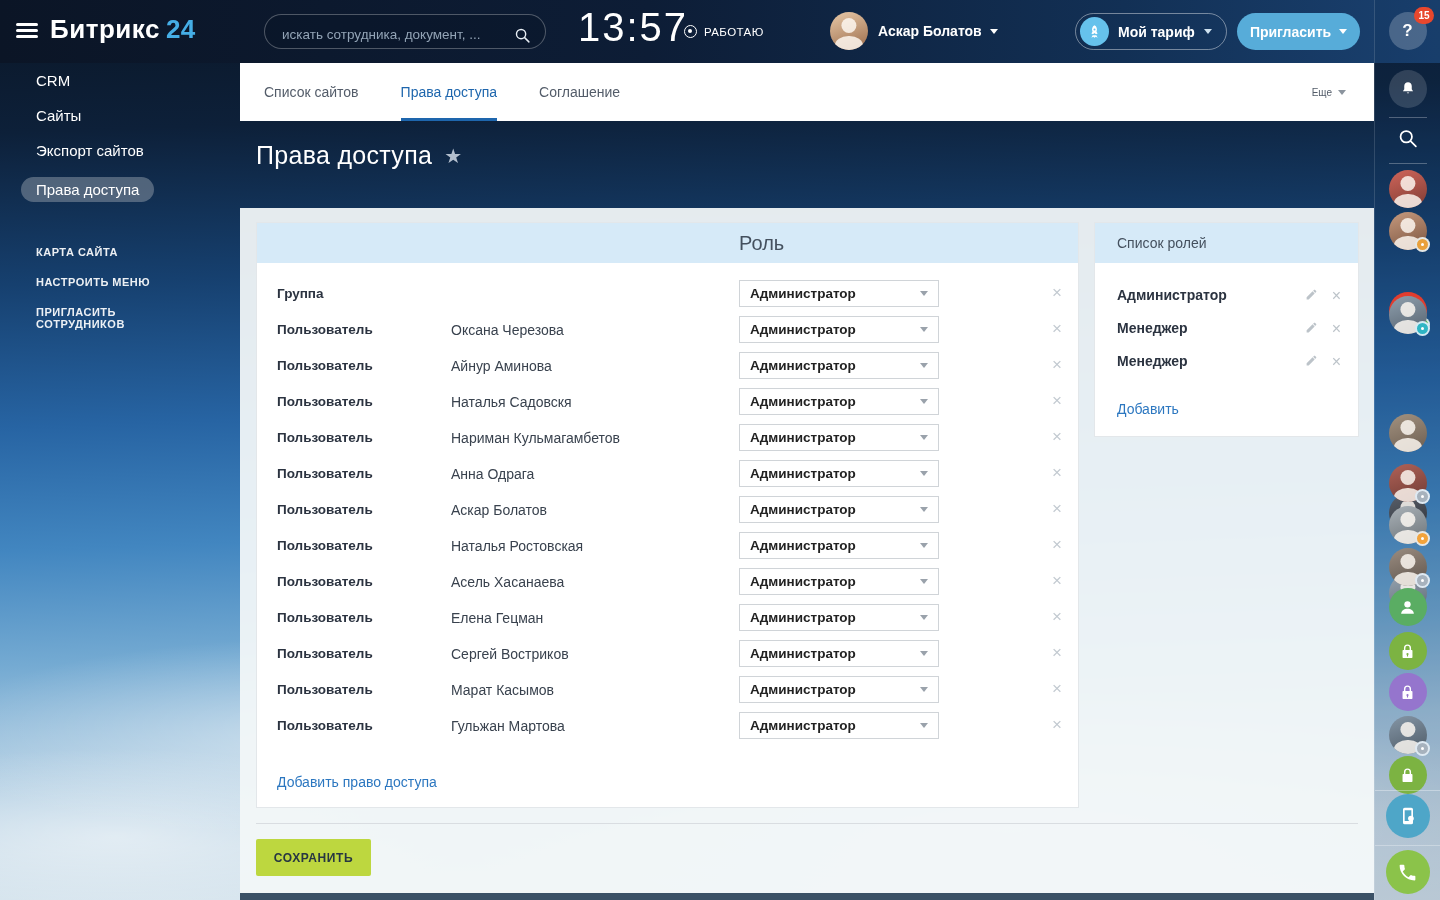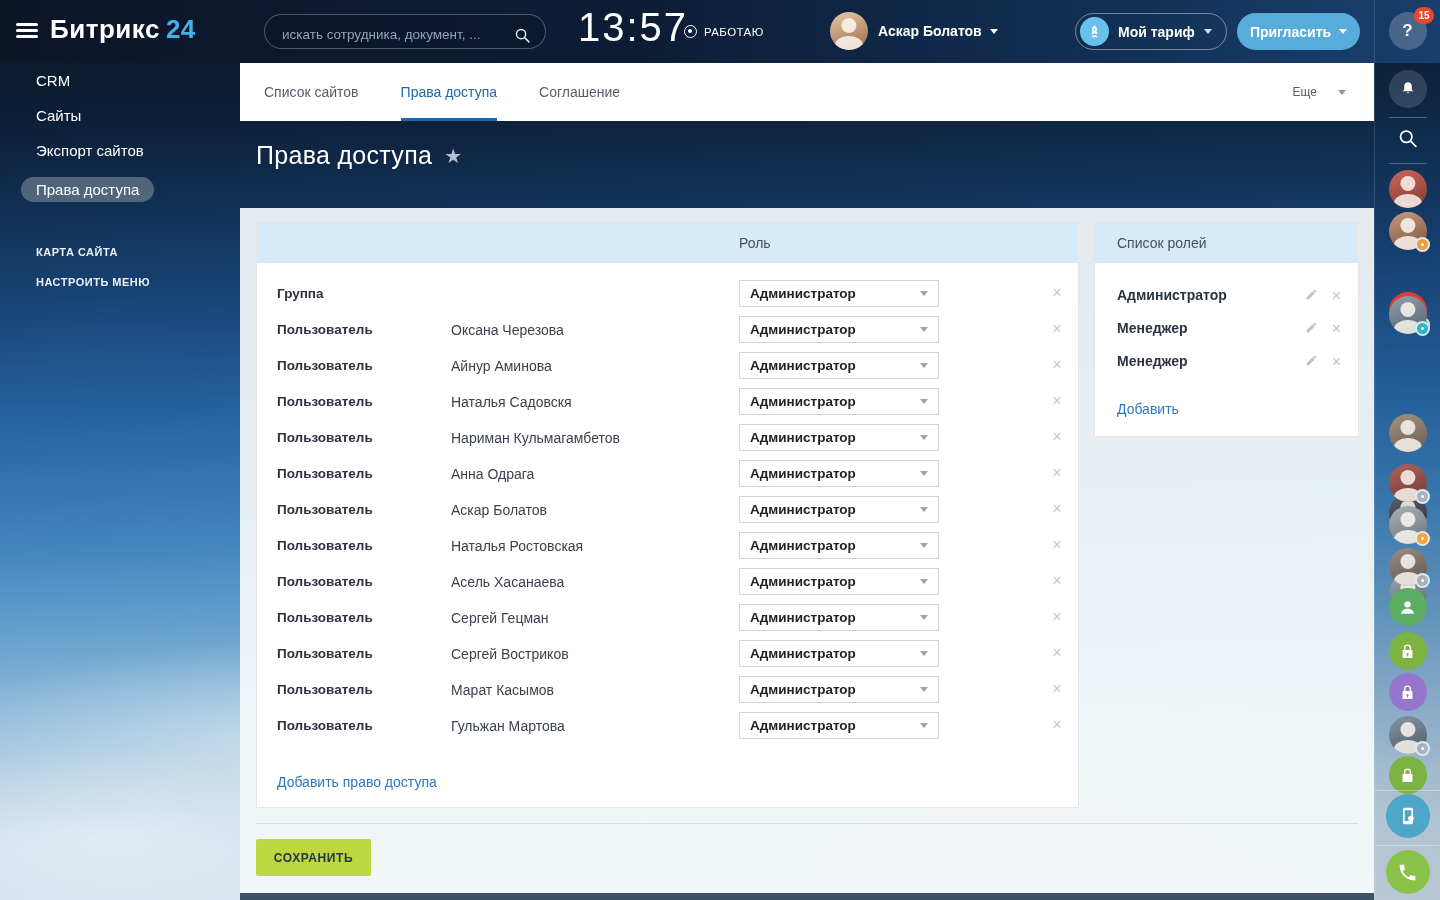--- a/index.html
+++ b/index.html
@@ -65,8 +65,8 @@
   .tab { font-size:14px; color:#535c69; display:flex; align-items:center; margin-right:42px;
     cursor:pointer; border-bottom:3px solid transparent; padding-top:2px; }
   .tab.active { color:#1e66ad; border-bottom-color:#1e66ad; }
-  .tab-more { margin-left:auto; margin-right:28px; font-size:12px; color:#535c69; display:flex;
-    align-items:center; gap:21px; cursor:pointer; }
+  .tab-more { margin-left:auto; margin-right:28px; font-size:10px; color:#535c69; display:flex;
+    align-items:center; gap:6px; cursor:pointer; }
   .tab-more .caret { border-top-color:#8b949e; }
   .title-zone { position:absolute; left:16px; top:78px; display:flex; align-items:center; gap:12px; }
   .page-title { color:#fff; font-size:25px; font-weight:300; letter-spacing:.3px; }

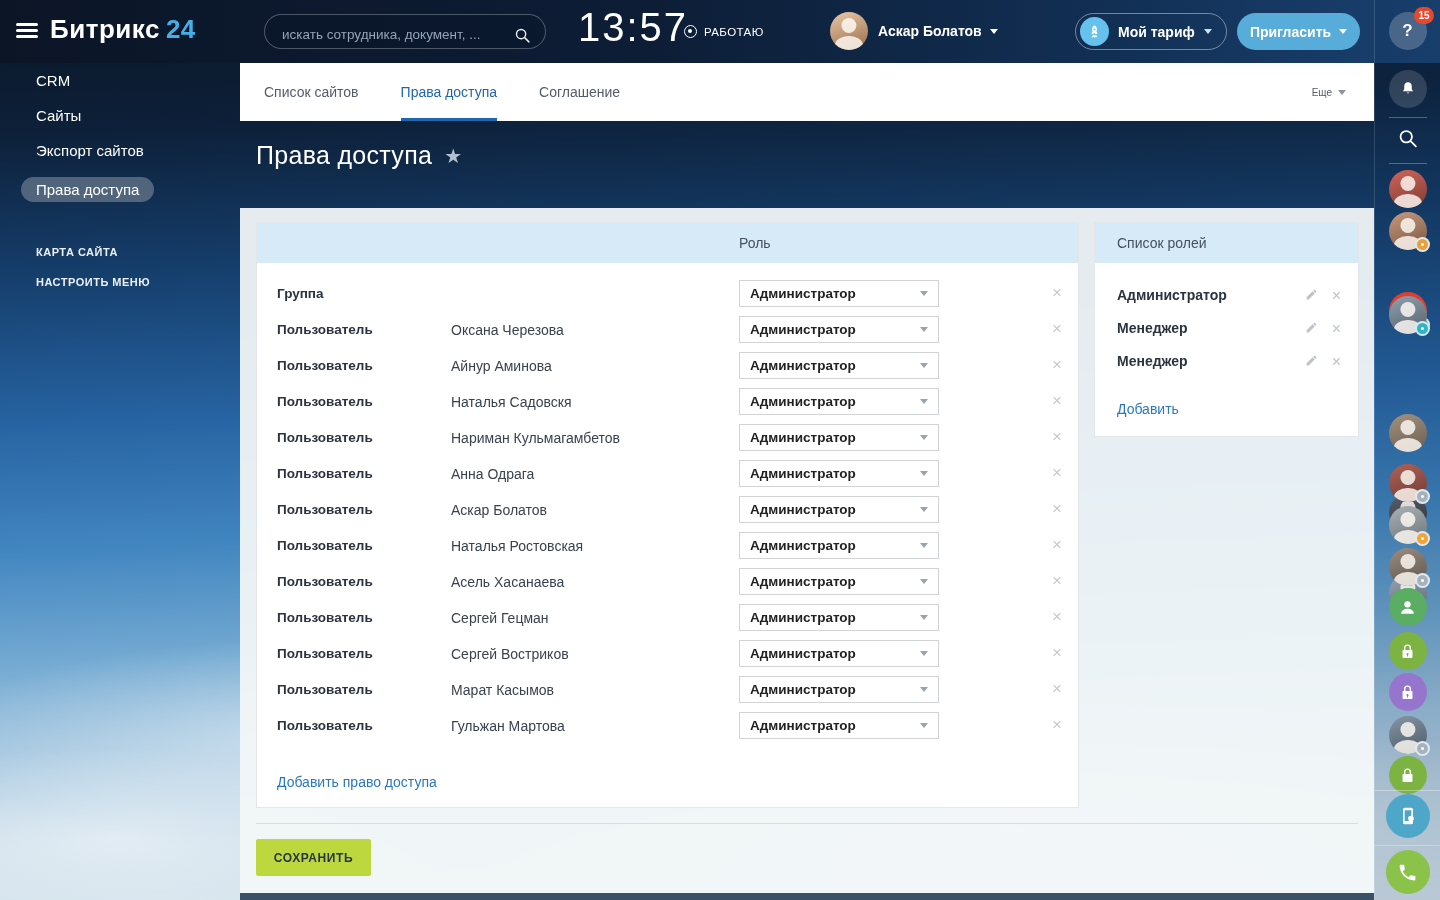--- a/index.html
+++ b/index.html
@@ -77,7 +77,7 @@
   .panel { position:absolute; background:#fff; border:1px solid #e3e7ea; }
   .panel-header { height:40px; background:#d6eaf8; display:flex; align-items:center; }
   .main-panel { left:16px; top:14px; width:823px; height:586px; }
-  .main-panel .panel-header .col-role { margin-left:482px; font-size:14px; color:#44505e;text-align:right; }
+  .main-panel .panel-header .col-role { margin-left:482px; font-size:20px; color:#44505e;text-align:right; }
   .rows { padding-top:13px; }
   .arow { position:relative; height:36px; }
   .arow .rtype { position:absolute; left:20px; top:0; line-height:36px; font-size:13.5px; font-weight:bold; color:#2b3340; }

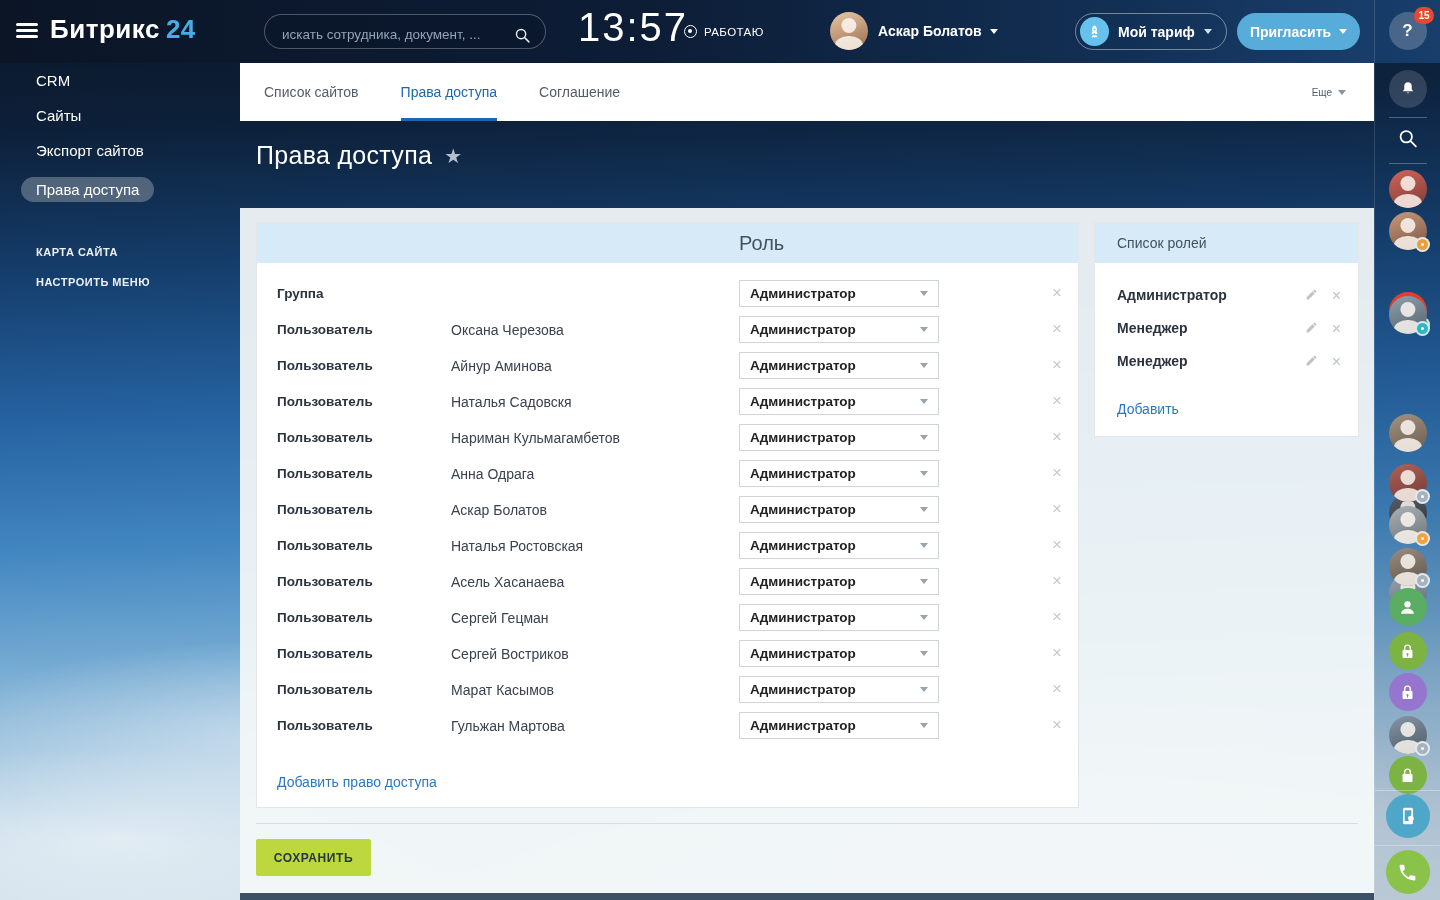--- a/index.html
+++ b/index.html
@@ -218,6 +218,9 @@
     <div class="side-item">
         <span>НАСТРОИТЬ МЕНЮ</span>
       </div>
+    <div class="side-item">
+        <span>ПРИГЛАСИТЬ СОТРУДНИКОВ</span>
+      </div>
   </div>
 </nav>
 

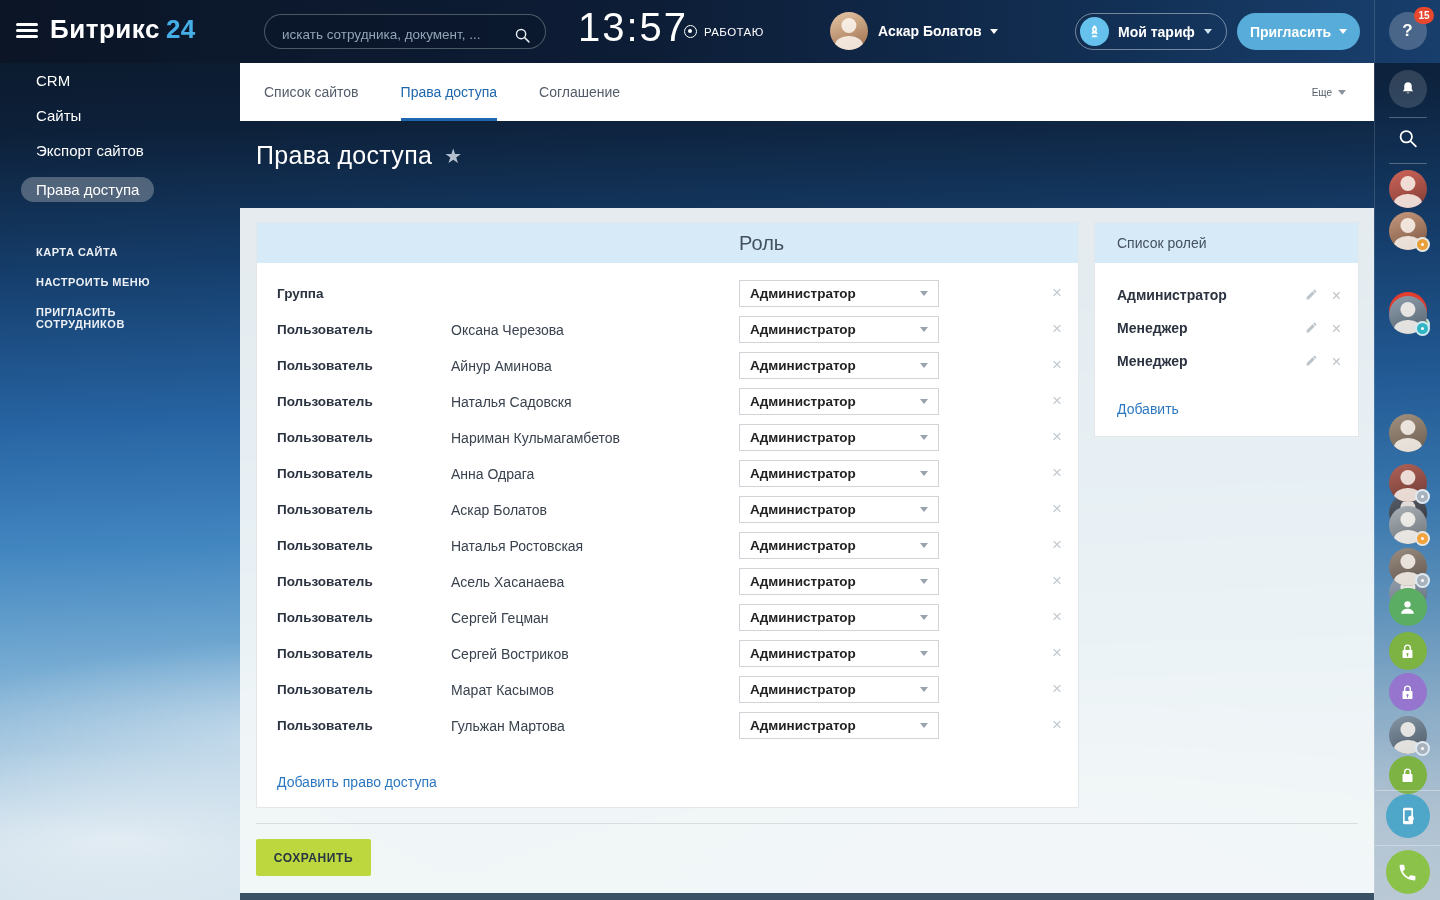--- a/index.html
+++ b/index.html
@@ -339,7 +339,7 @@
 
           <div class="arow">
             <span class="rtype">Пользователь</span>
-            <span class="rname">Сергей Гецман</span>
+            <span class="rname">Елена Гецман</span>
             <div class="select">
               <span class="sval">Администратор</span>
               <span class="caret"></span>

